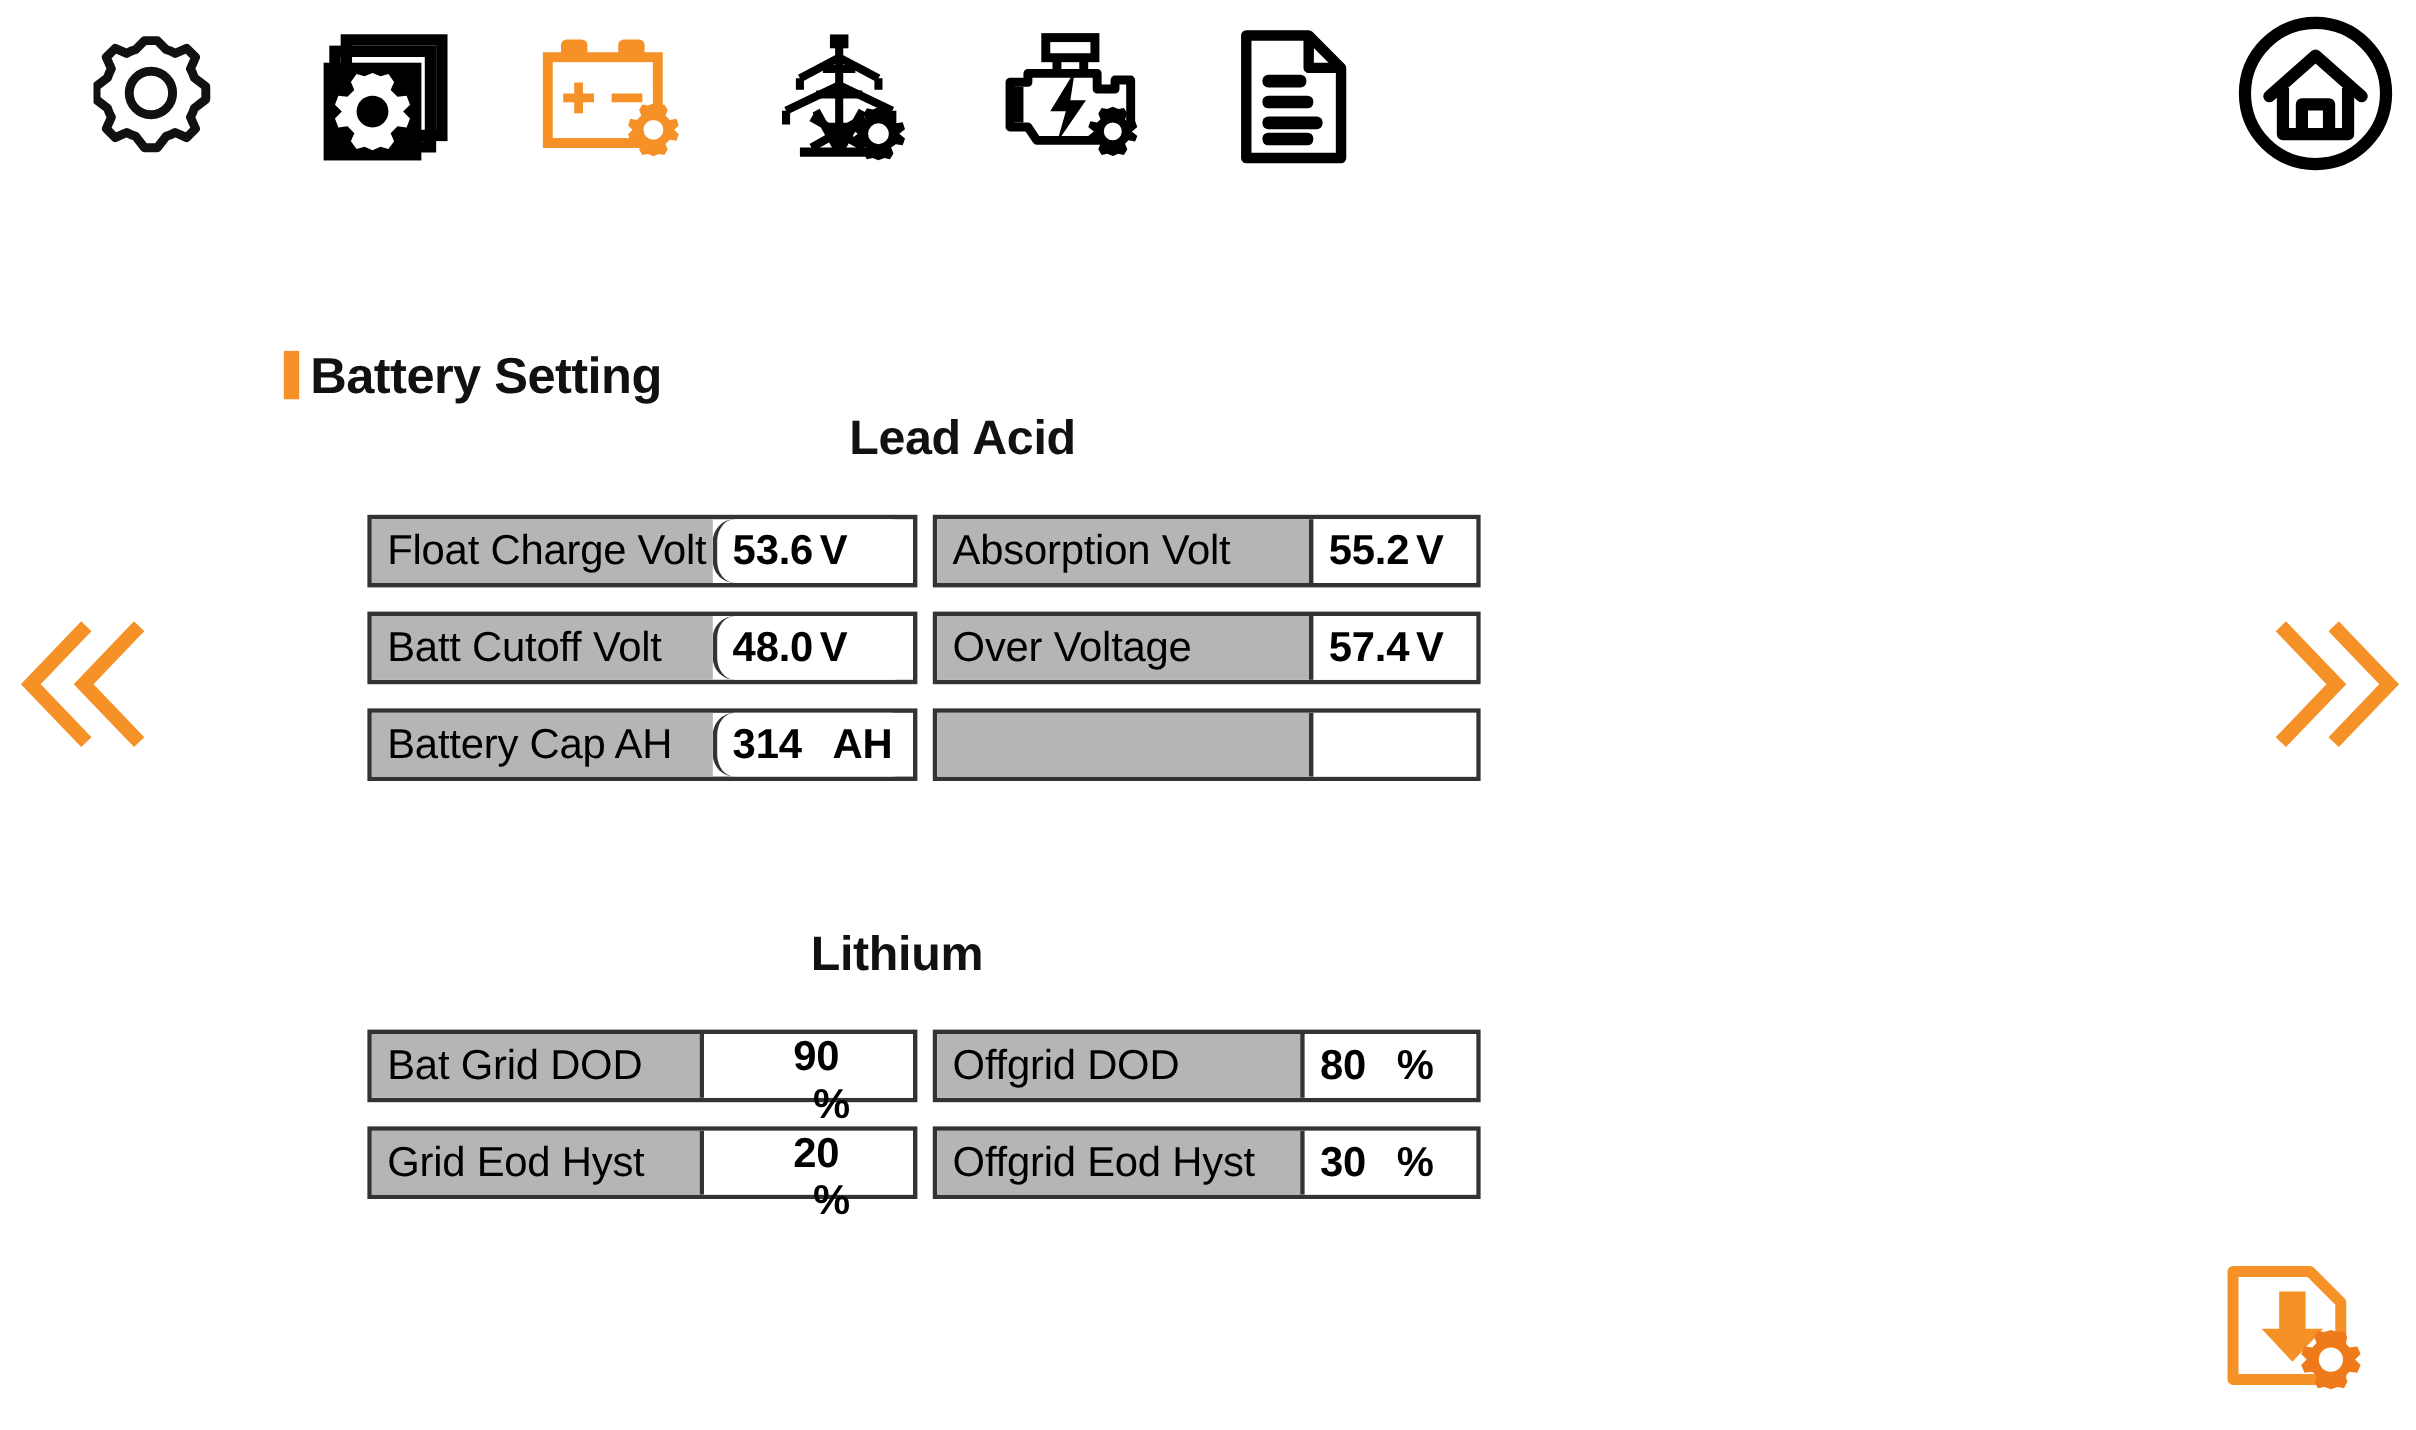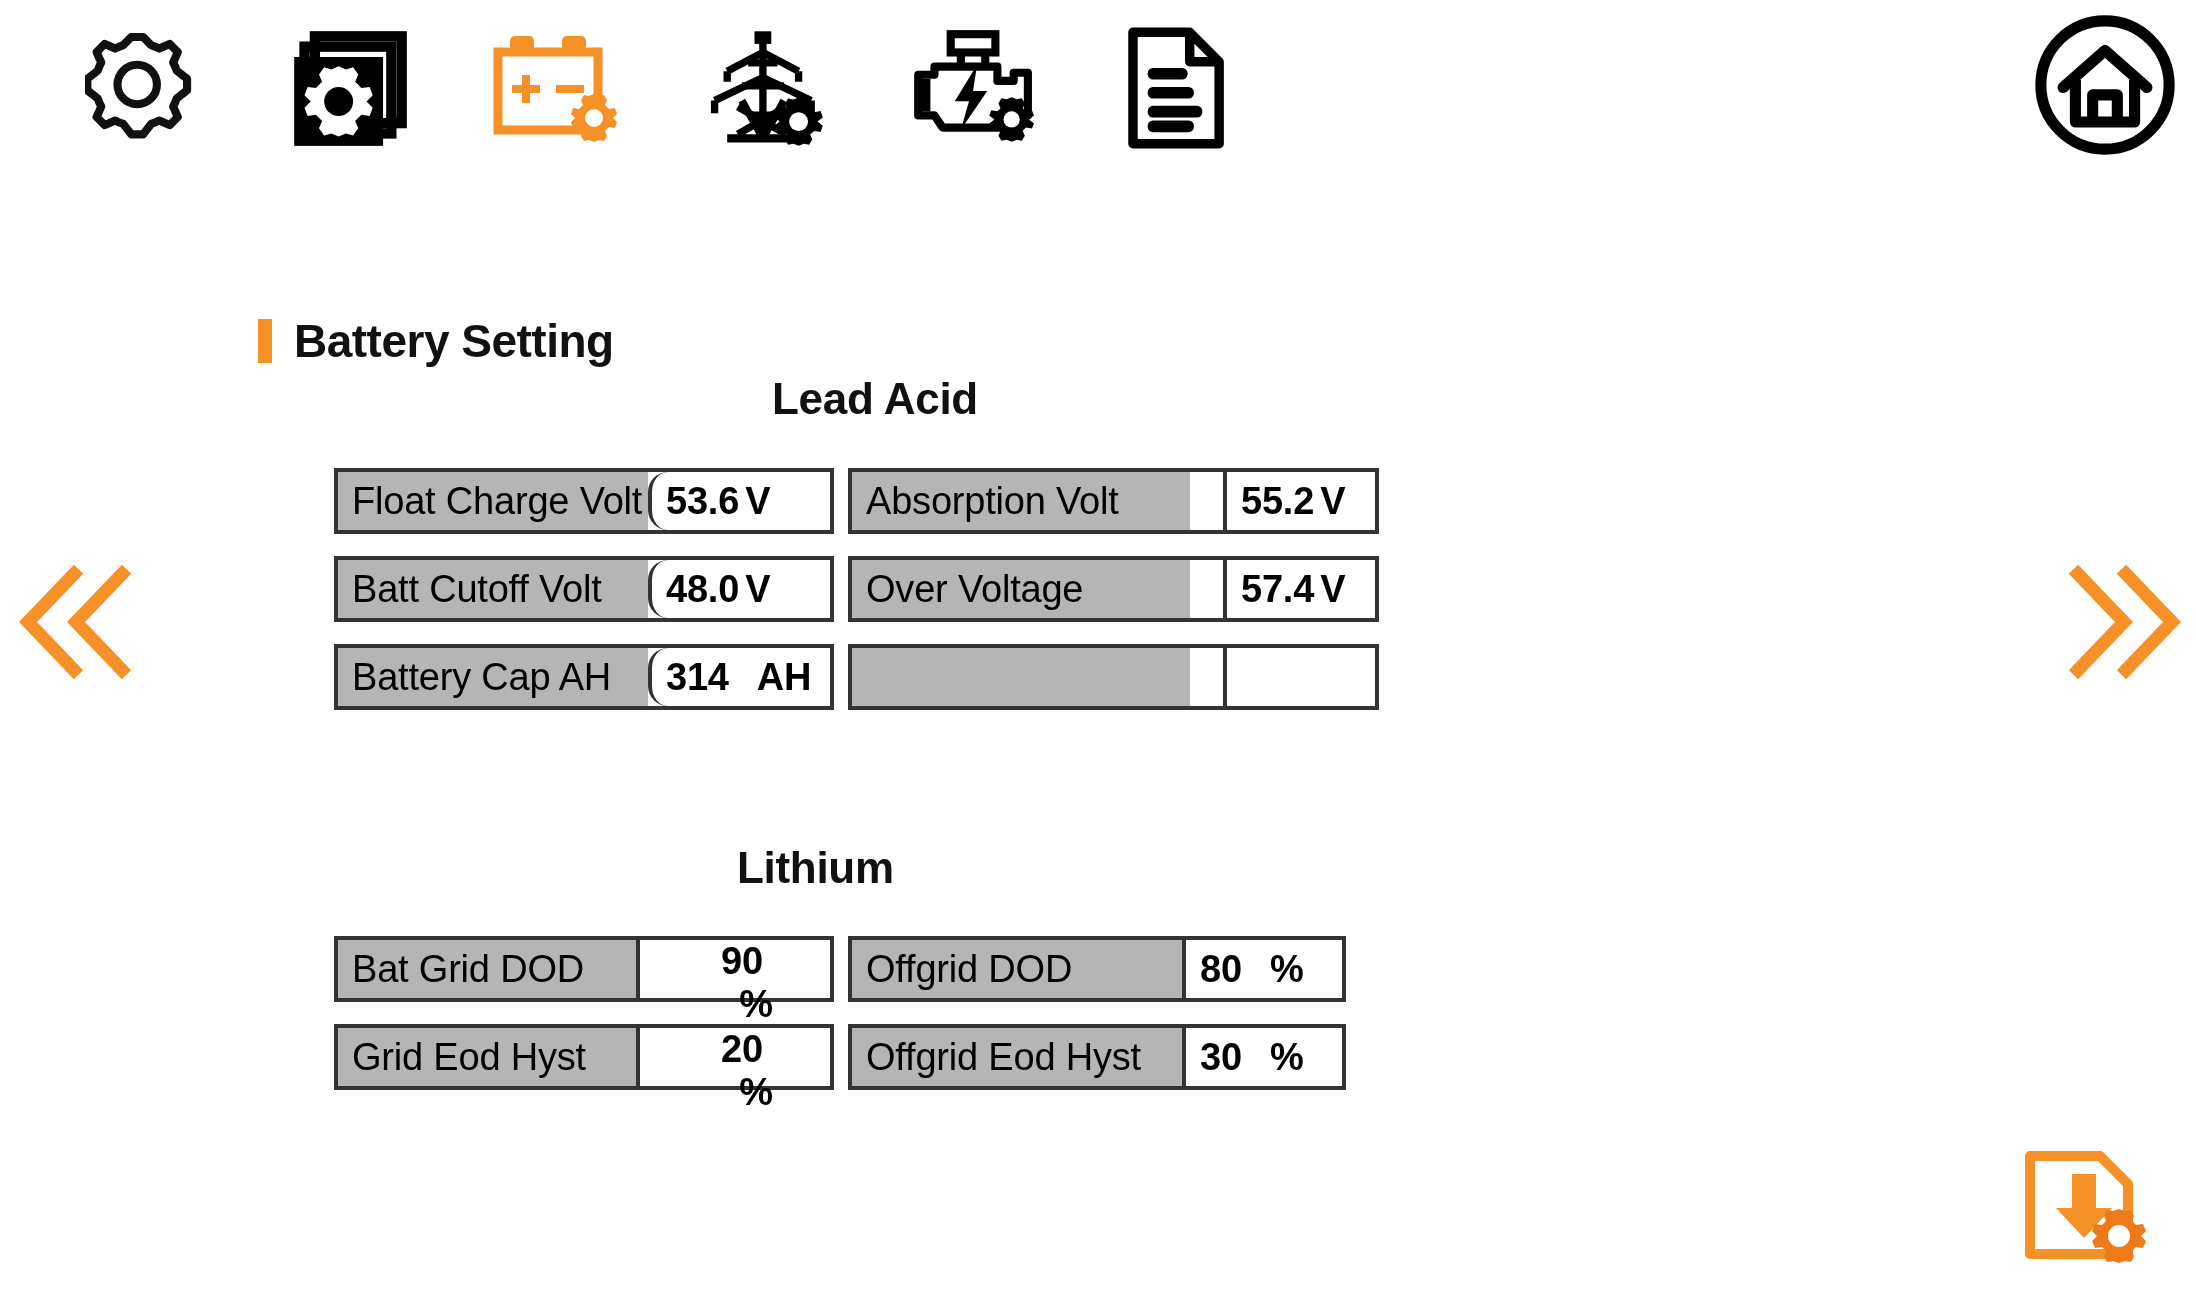--- a/index.html
+++ b/index.html
@@ -51,7 +51,7 @@
     top: 318px;
     display: flex;
     align-items: center;
-    gap: 22px;
+    gap: 10px;
   }
   #title-bar-marker {
     width: 14px;

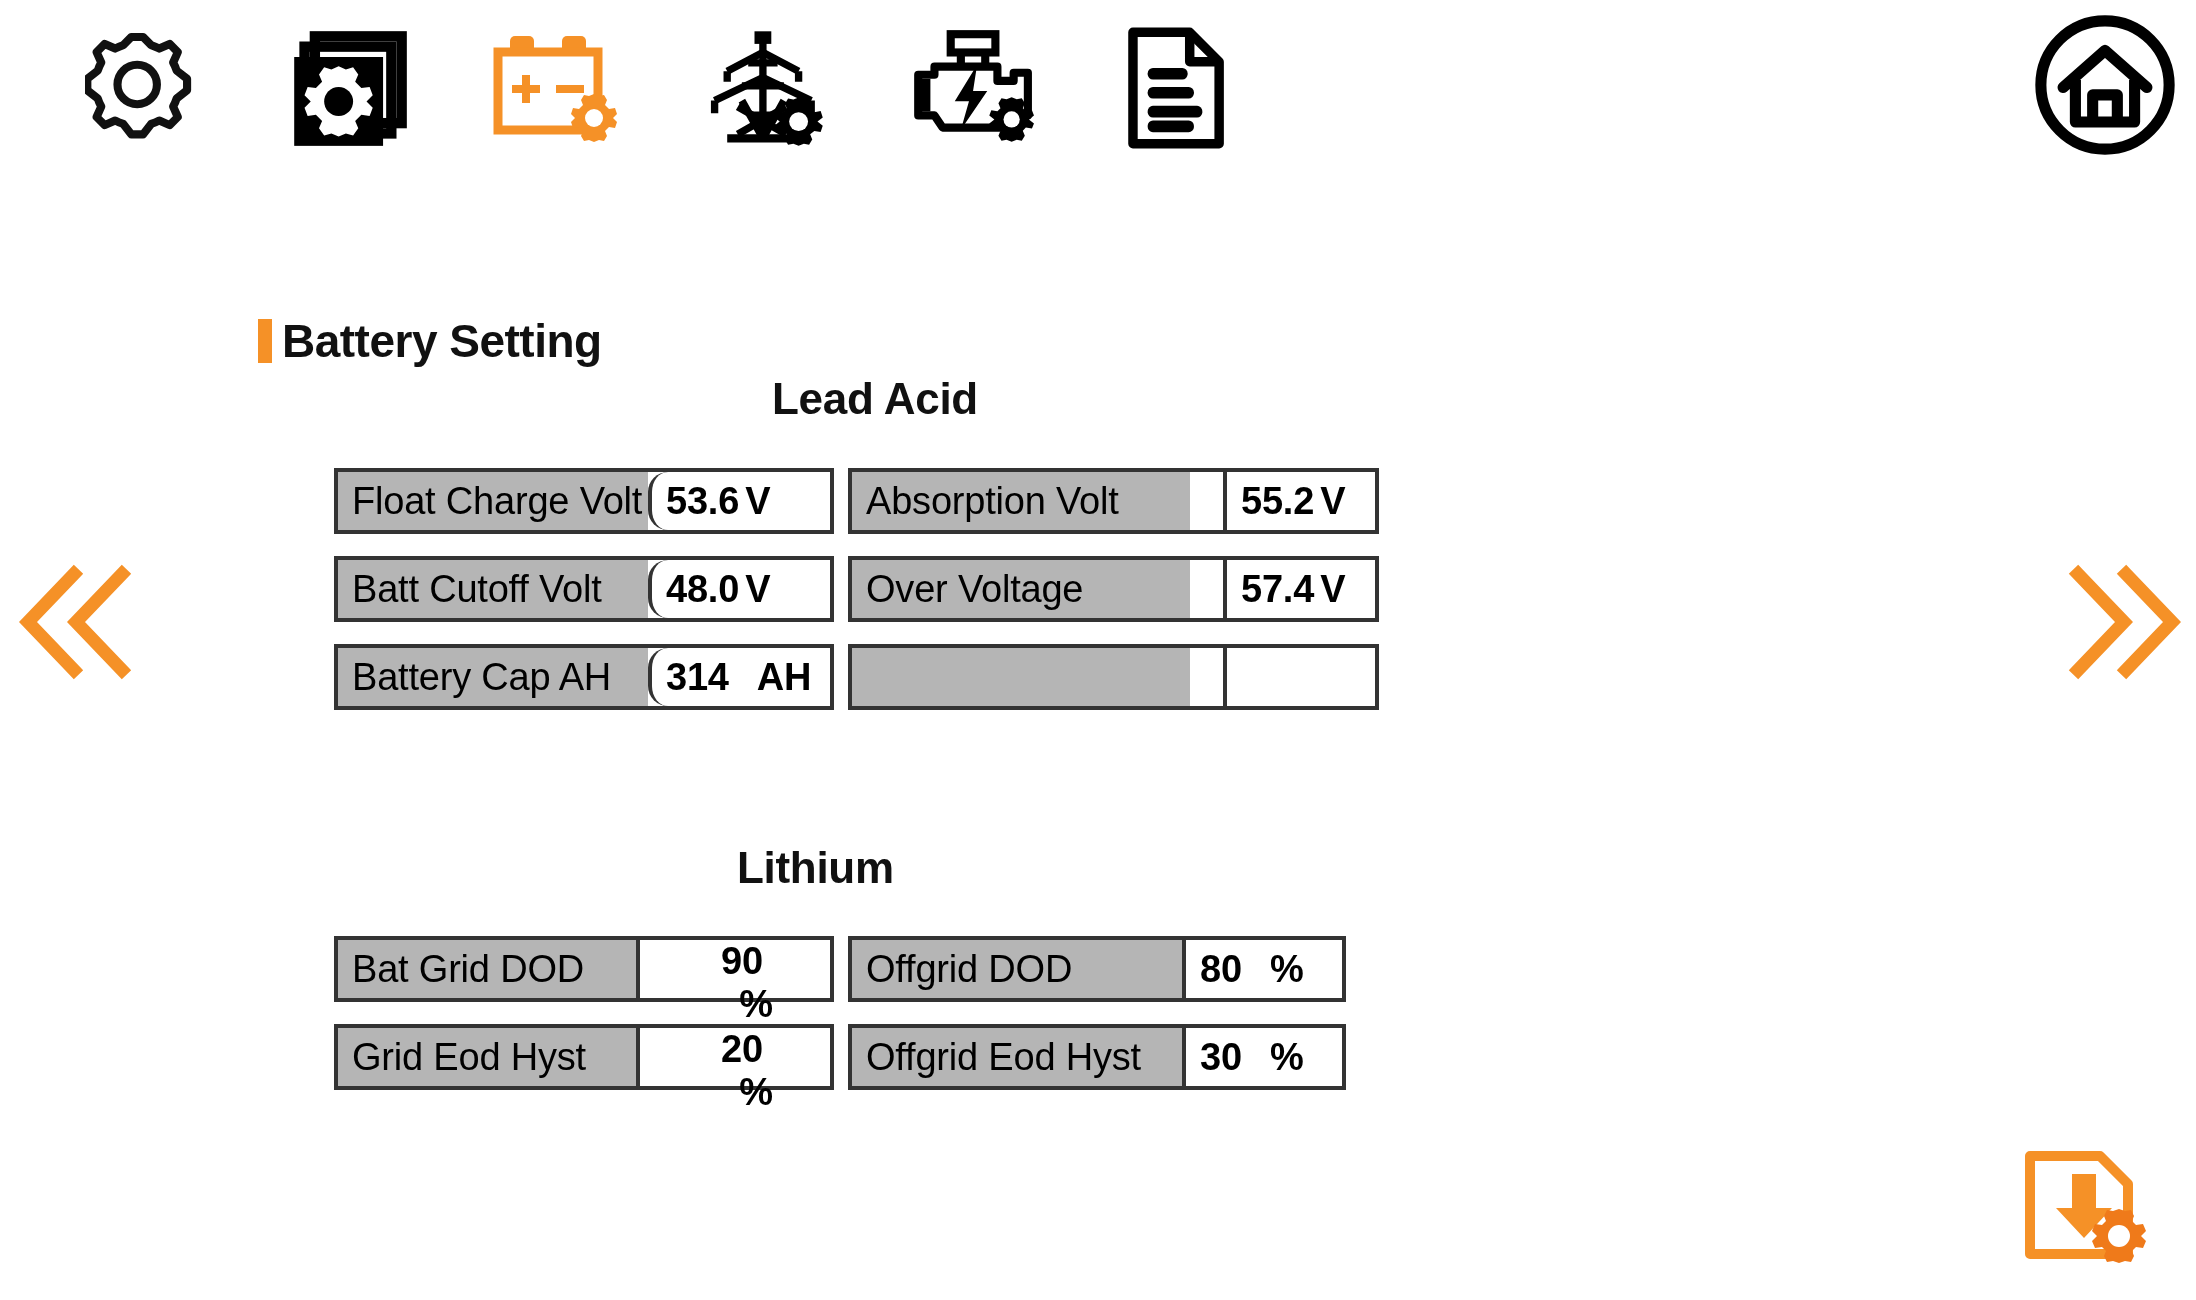--- a/index.html
+++ b/index.html
@@ -135,7 +135,7 @@
   .w-val-a { width: 182px; border-radius: 20px; }
   
   .w-lbl-b { width: 338px; }
-  .w-val-b { width: 152px; margin-left: 33px; }
+  .w-val-b { width: 152px; }
 
   
   .w-lbl-c { width: 298px; }

